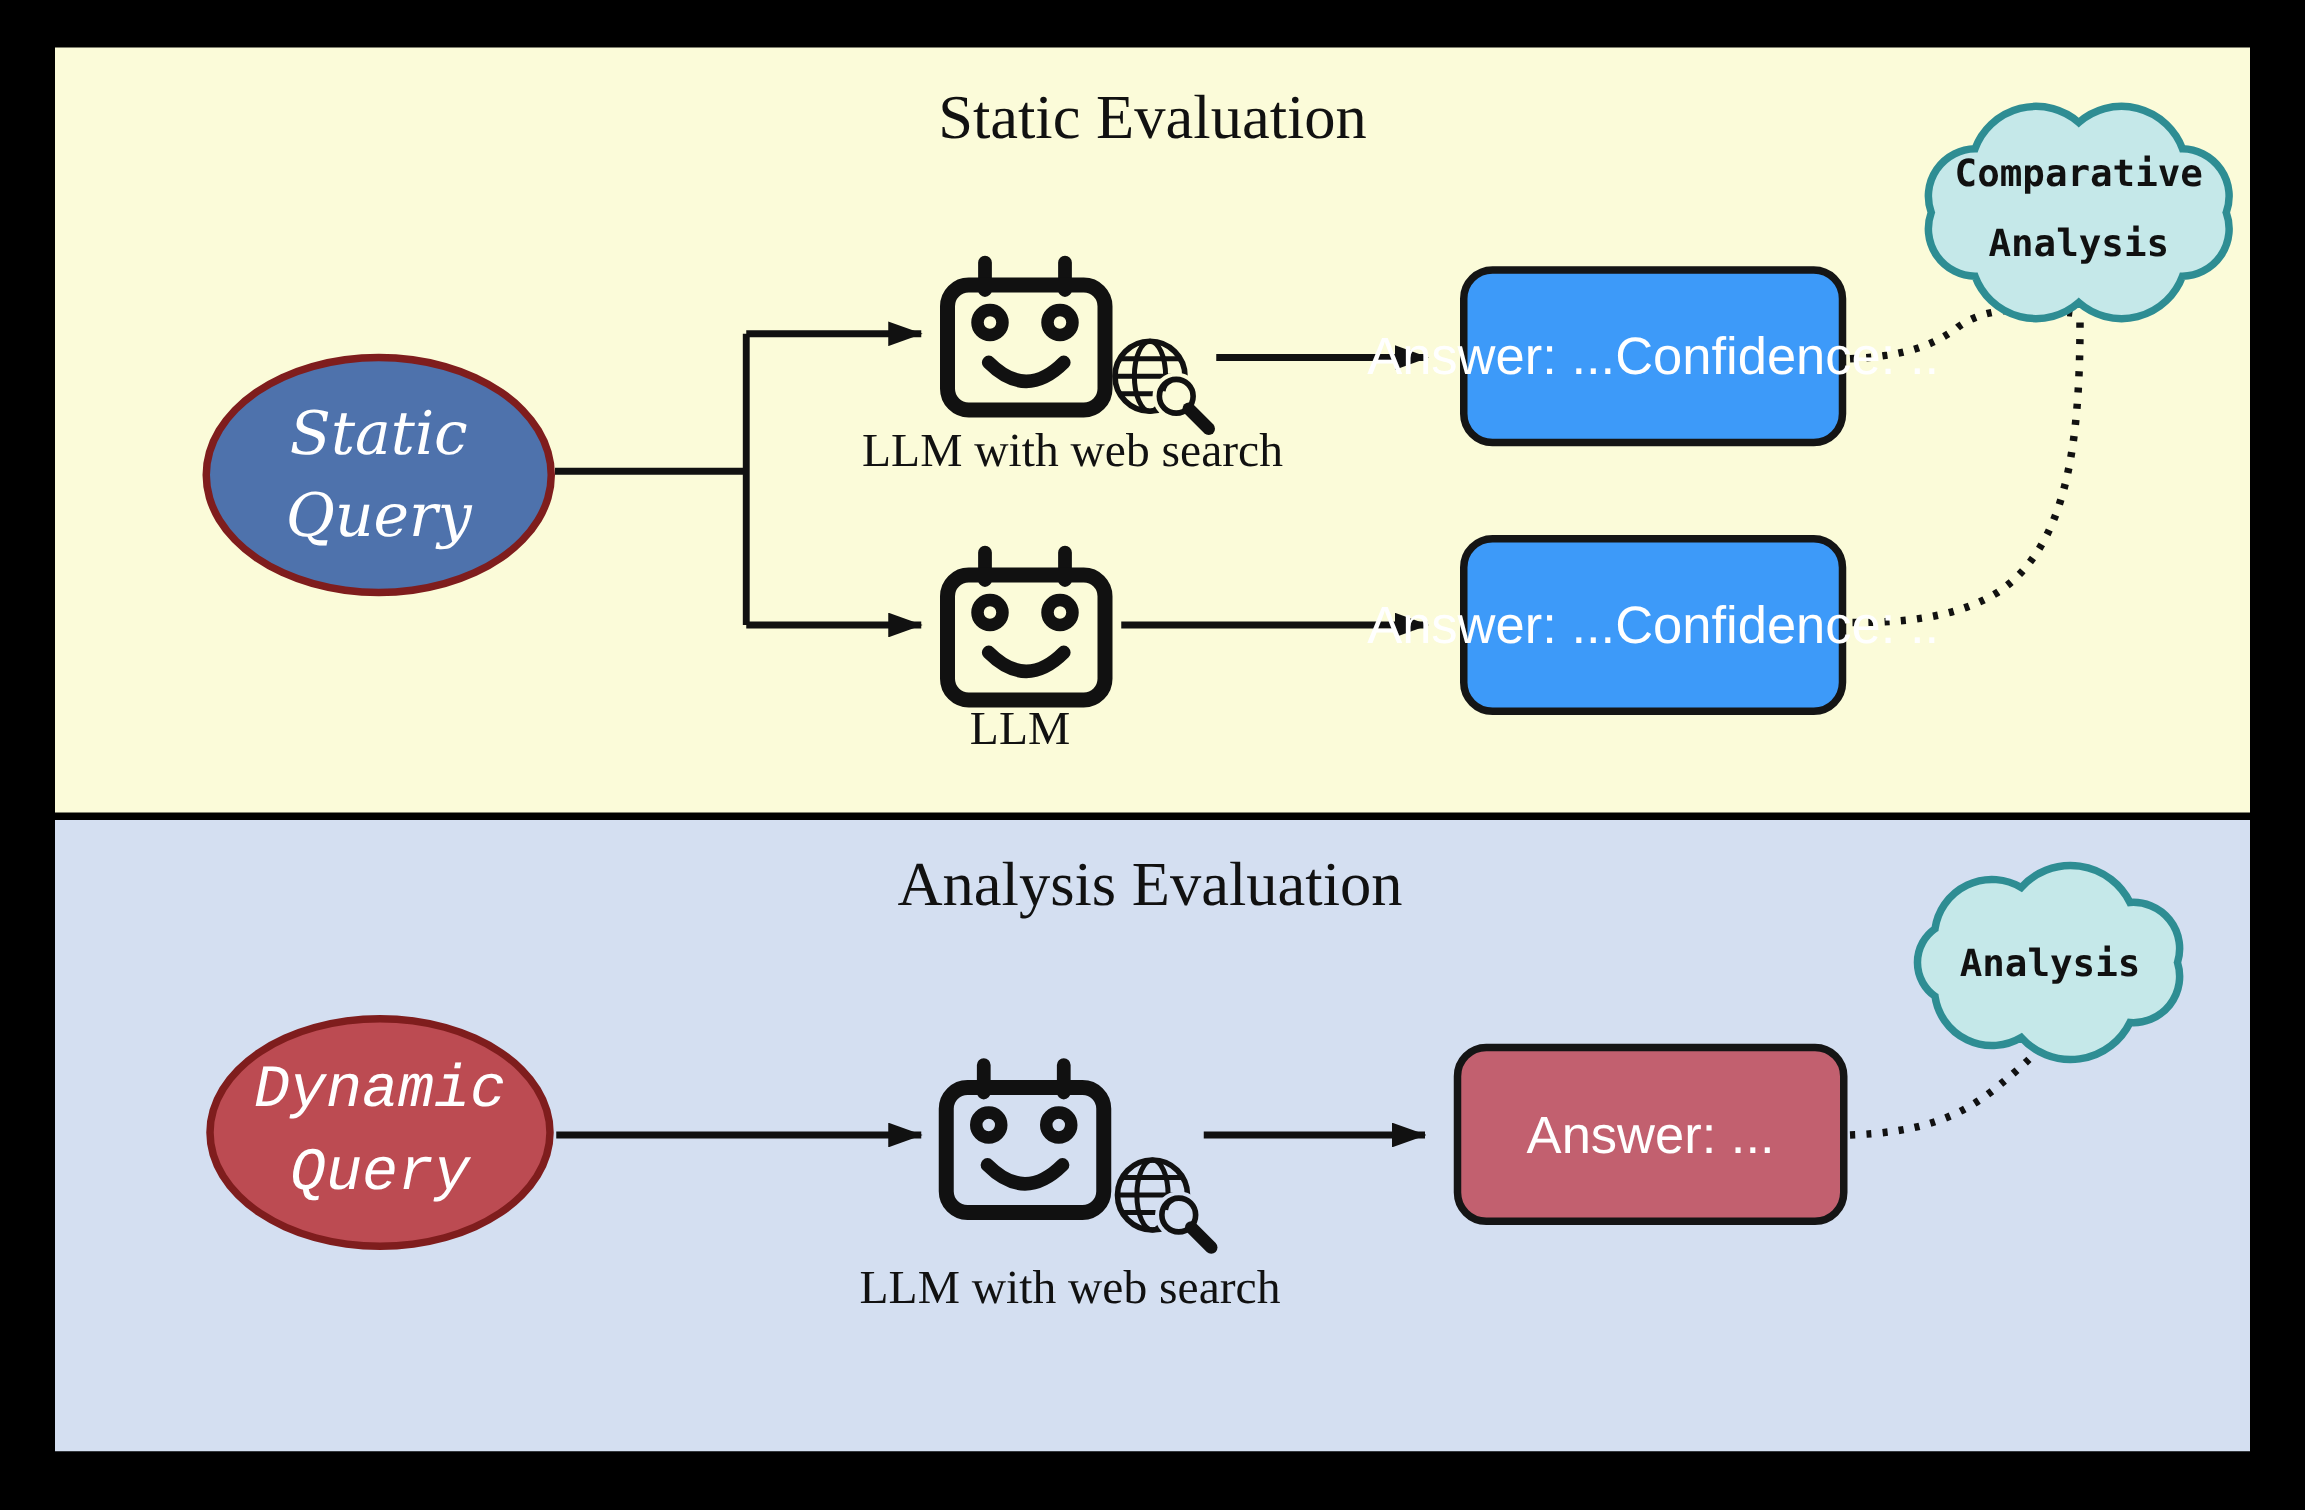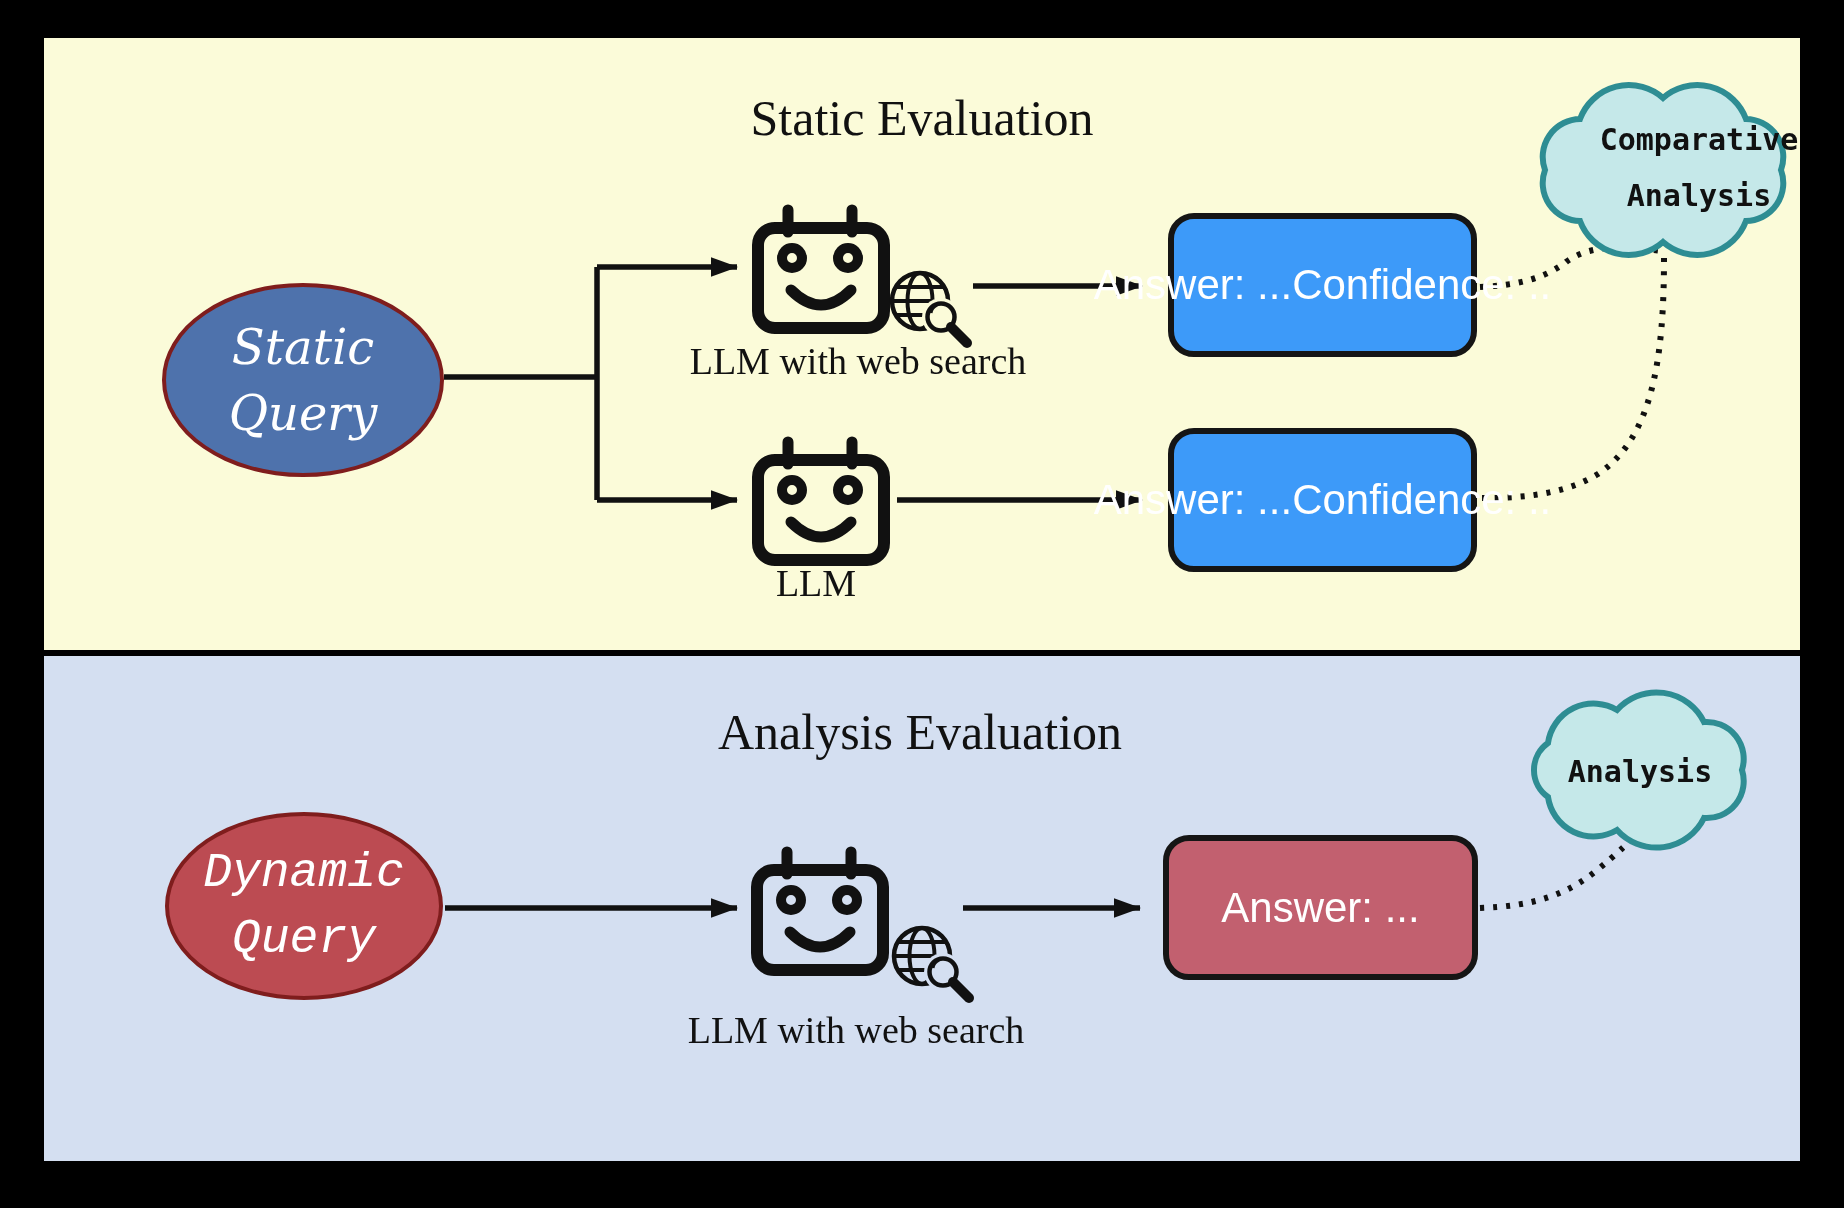--- a/index.html
+++ b/index.html
@@ -25,7 +25,7 @@
   .panel.bottom{top:656px;height:505px;background:var(--dynamic-panel-bg);}
   svg.layer{position:absolute;left:0;top:0;width:1844px;height:1208px;pointer-events:none;}
   .abs{position:absolute;display:flex;align-items:center;justify-content:center;text-align:center;}
-  .section-title{font-family:"Liberation Serif",serif;font-size:50px;color:var(--text-color);white-space:nowrap;margin-top:25px;}
+  .section-title{font-family:"Liberation Serif",serif;font-size:50px;color:var(--text-color);white-space:nowrap;}
   .query-ellipse{border-radius:50%;border:4px solid #7f1d1d;flex-direction:column;
                  font-family:"DejaVu Serif",serif;font-style:italic;color:#fff;font-size:48px;line-height:66px;}
   .query-ellipse.static{background:var(--static-query-fill);}

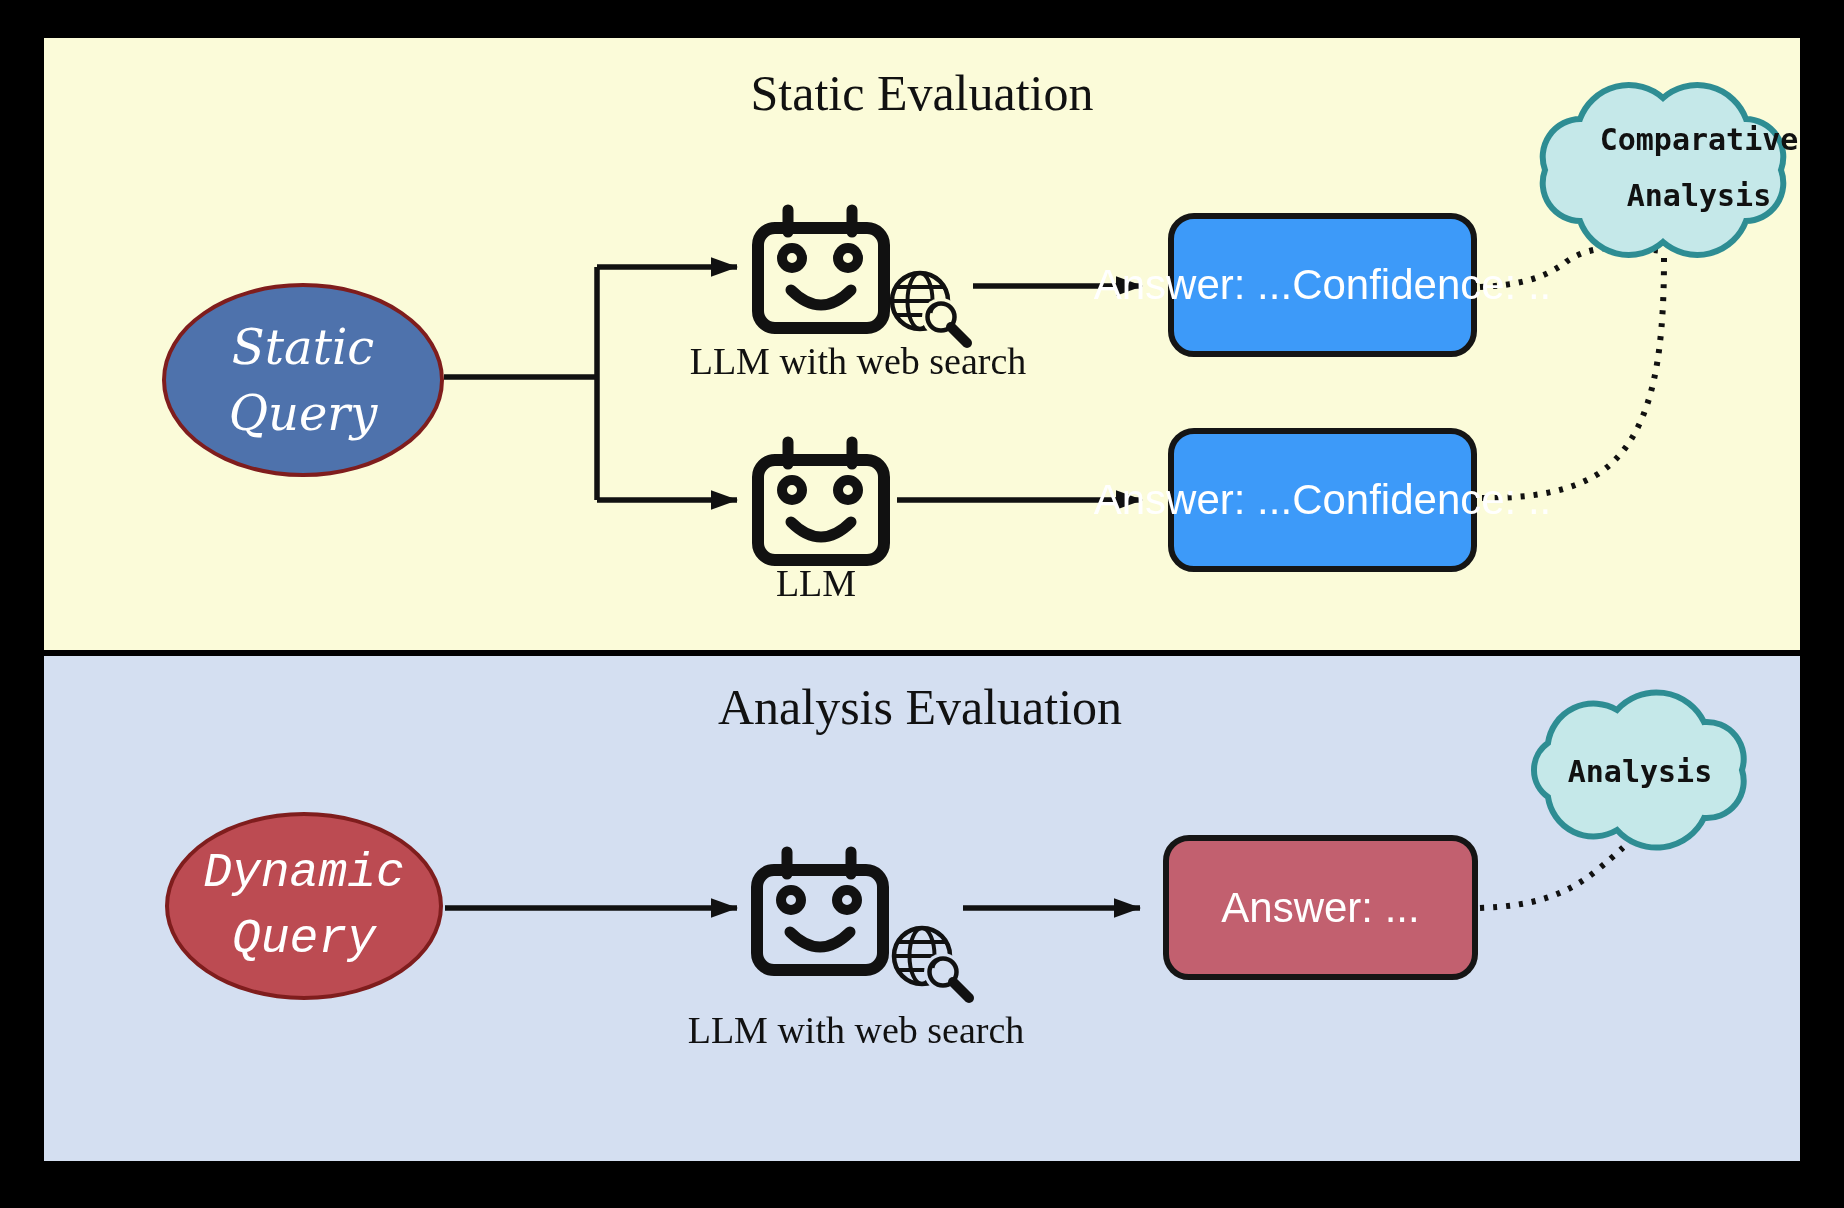--- a/index.html
+++ b/index.html
@@ -127,7 +127,7 @@
     <div>Answer: ...</div>
   </div>
 
-  <div class="abs cloud-label" style="left:1579px;top:112px;width:240px;height:112px;">
+  <div class="abs cloud-label" style="left:1543px;top:112px;width:240px;height:112px;">
     <div>Comparative</div>
     <div>Analysis</div>
   </div>

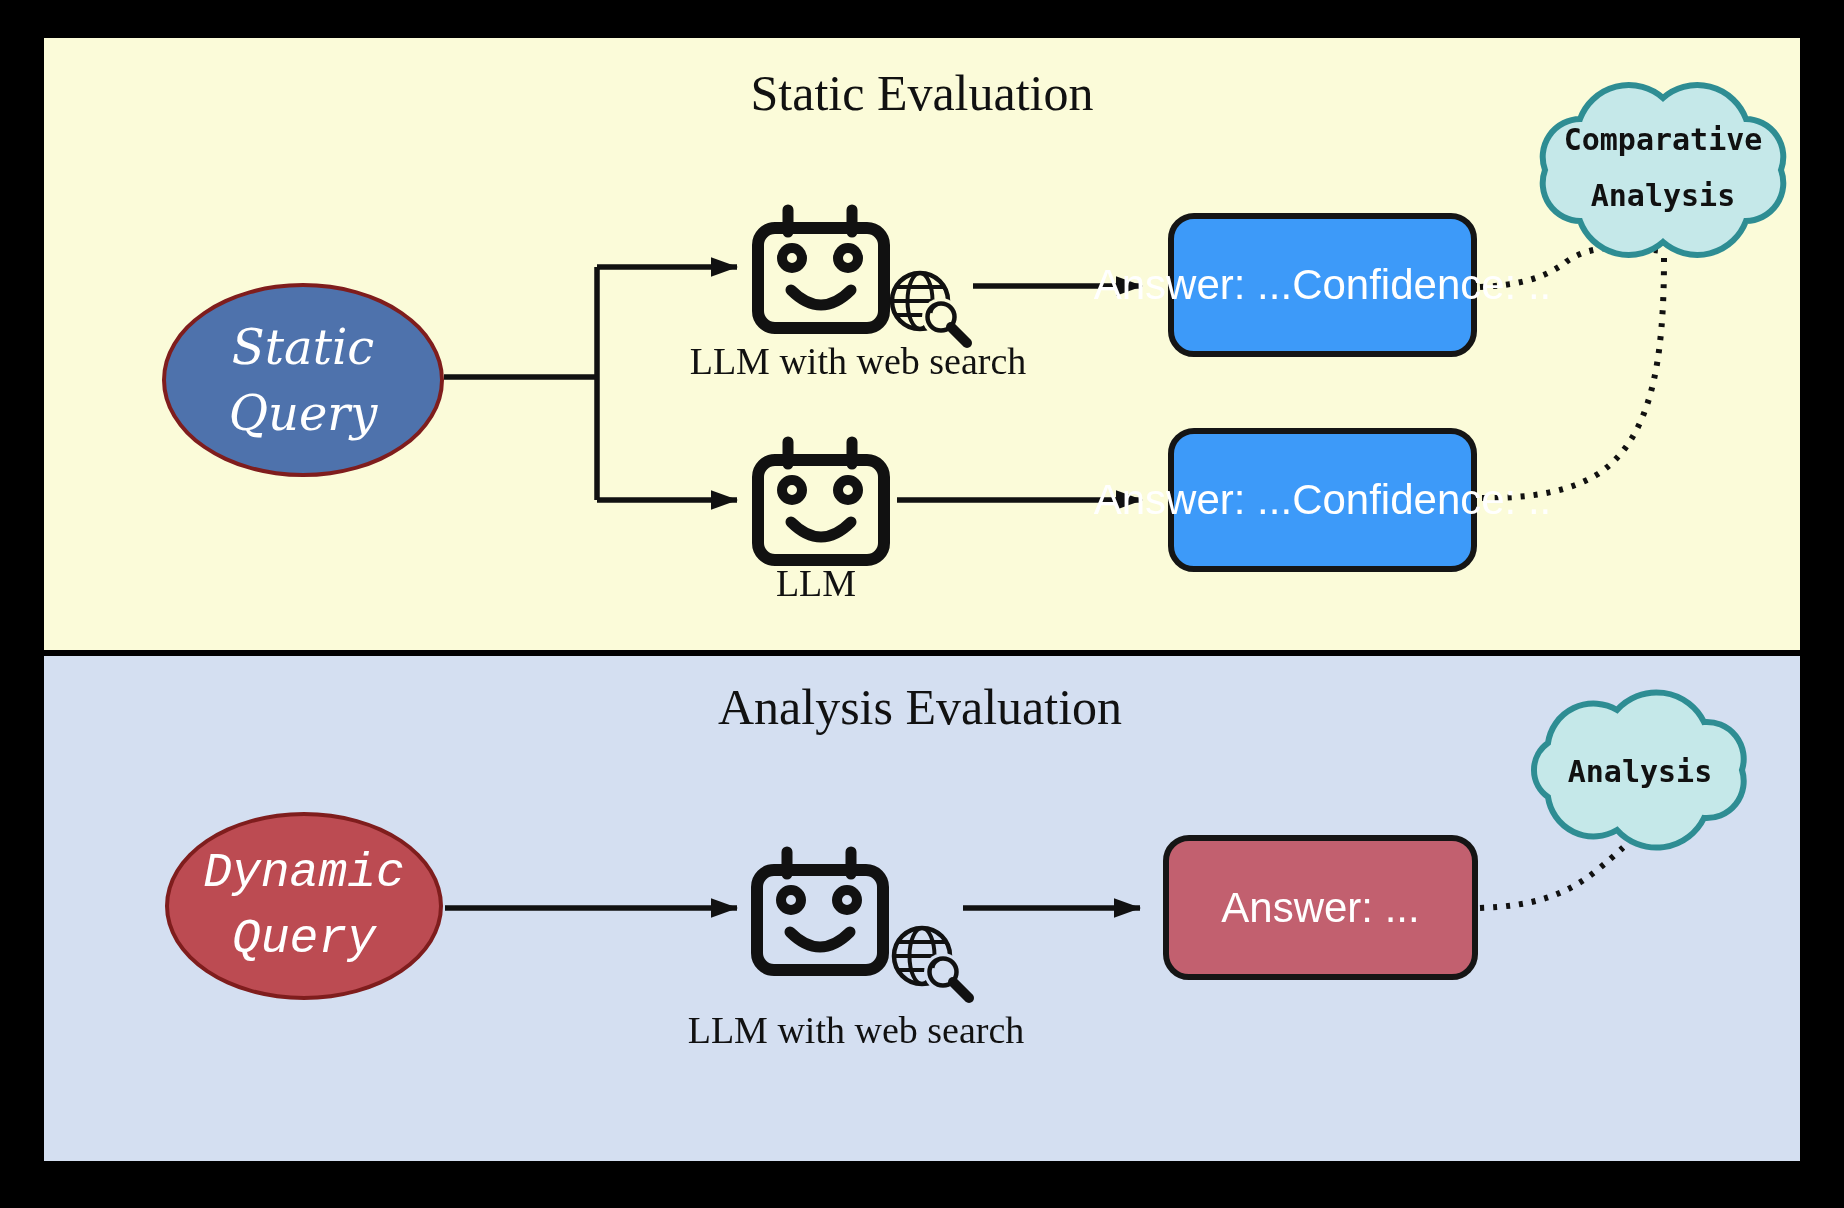--- a/index.html
+++ b/index.html
@@ -26,7 +26,7 @@
   svg.layer{position:absolute;left:0;top:0;width:1844px;height:1208px;pointer-events:none;}
   .abs{position:absolute;display:flex;align-items:center;justify-content:center;text-align:center;}
   .section-title{font-family:"Liberation Serif",serif;font-size:50px;color:var(--text-color);white-space:nowrap;}
-  .query-ellipse{border-radius:50%;border:4px solid #7f1d1d;flex-direction:column;
+  .query-ellipse{border-radius:50%;border:6px solid #7f1d1d;flex-direction:column;
                  font-family:"DejaVu Serif",serif;font-style:italic;color:#fff;font-size:48px;line-height:66px;}
   .query-ellipse.static{background:var(--static-query-fill);}
   .query-ellipse.dynamic{background:var(--dynamic-query-fill);font-family:Liberation Mono, monospace;}

